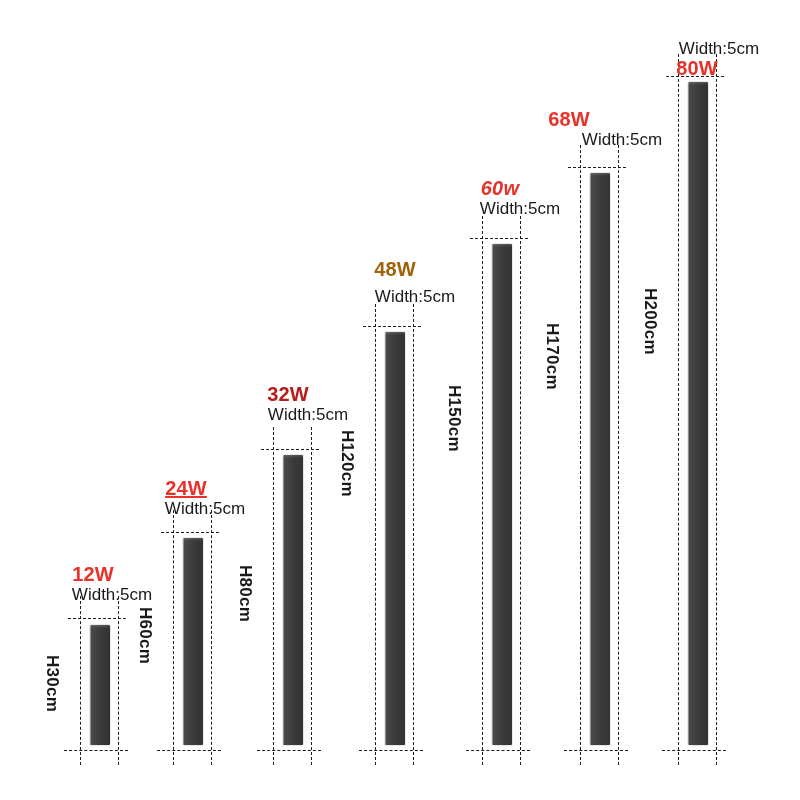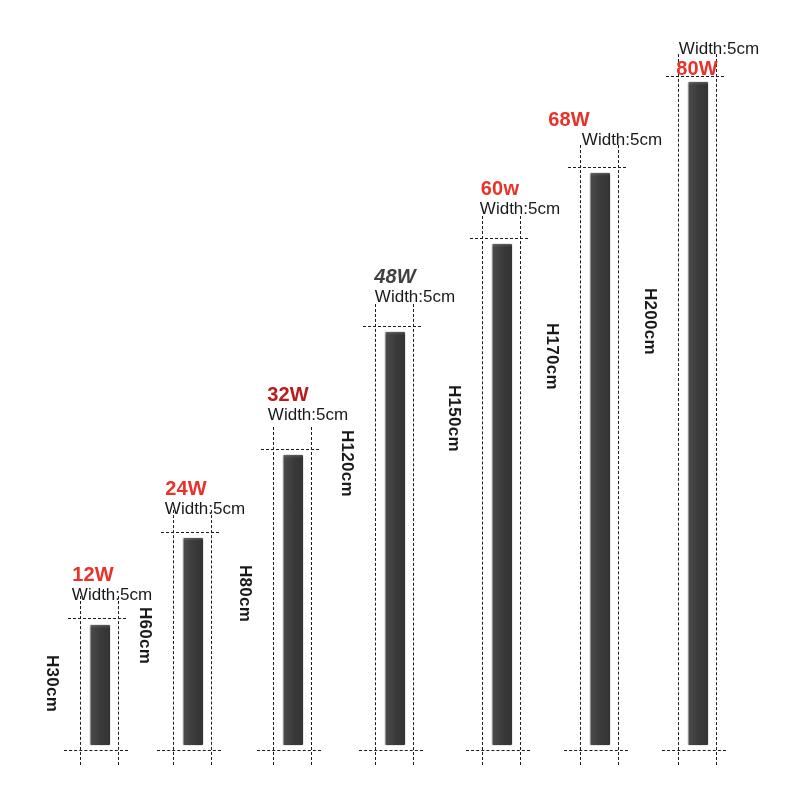--- a/index.html
+++ b/index.html
@@ -143,7 +143,7 @@
       <div class="hguide" style="left: 470px; width: 58px; top: 238px; border-top-color: rgb(28, 28, 28);"></div>
       <div class="hguide" style="left: 466px; width: 64px; top: 750px; border-top-color: rgb(28, 28, 28);"></div>
       <div class="bar" style="left: 492px; top: 244px; width: 20px; height: 501px;"></div>
-      <div class="watt" style="left: 500px; top: 177px; color: rgb(232, 50, 42);">60w</div>
+      <div class="watt" style="left: 500px; top: 177px; color: rgb(232, 50, 42); font-style: italic;">60w</div>
       <div class="width" style="left: 520px; top: 199px; color: rgb(26, 26, 26);">Width:5cm</div>
       <div class="height-label" style="left: 464px; top: 385px; color: rgb(26, 26, 26);">H150cm</div>
     </div>

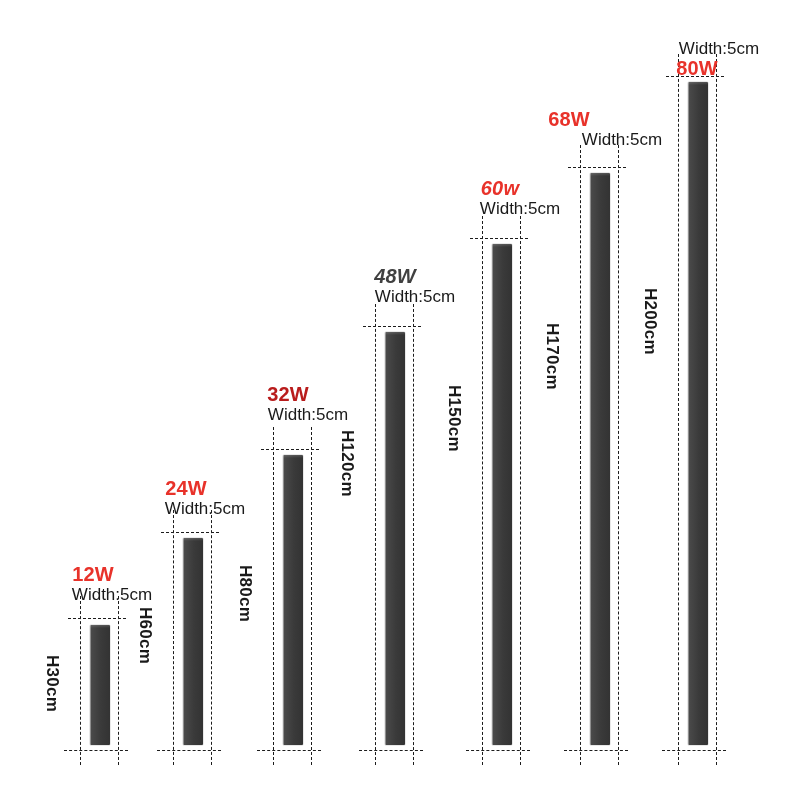--- a/index.html
+++ b/index.html
@@ -133,7 +133,7 @@
       <div class="hguide" style="left: 363px; width: 58px; top: 326px; border-top-color: rgb(28, 28, 28);"></div>
       <div class="hguide" style="left: 359px; width: 64px; top: 750px; border-top-color: rgb(28, 28, 28);"></div>
       <div class="bar" style="left: 385px; top: 332px; width: 20px; height: 413px;"></div>
-      <div class="watt" style="left: 395px; top: 265px; color: #404040; font-style: italic;">48W</div>
+      <div class="watt" style="left: 395px; top: 258px; color: #a16207;">48W</div>
       <div class="width" style="left: 415px; top: 287px; color: rgb(26, 26, 26);">Width:5cm</div>
       <div class="height-label" style="left: 357px; top: 430px; color: rgb(26, 26, 26);">H120cm</div>
     </div>

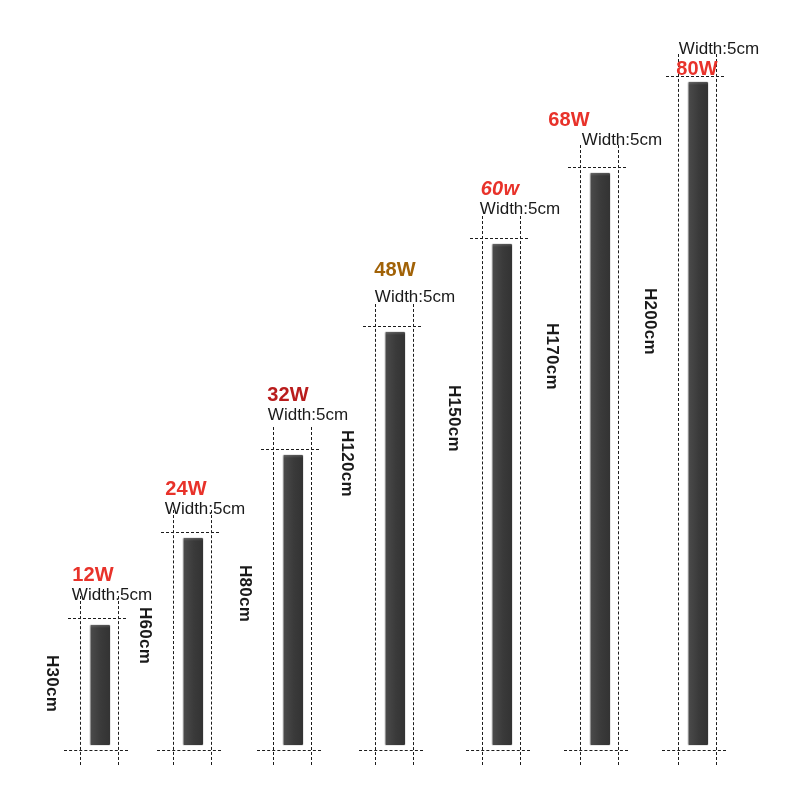--- a/index.html
+++ b/index.html
@@ -113,7 +113,7 @@
       <div class="hguide" style="left: 161px; width: 58px; top: 532px; border-top-color: rgb(28, 28, 28);"></div>
       <div class="hguide" style="left: 157px; width: 64px; top: 750px; border-top-color: rgb(28, 28, 28);"></div>
       <div class="bar" style="left: 183px; top: 538px; width: 20px; height: 207px;"></div>
-      <div class="watt" style="left: 186px; top: 477px; color: rgb(232, 50, 42);">24W</div>
+      <div class="watt" style="left: 186px; top: 477px; color: rgb(232, 50, 42); text-decoration: underline;">24W</div>
       <div class="width" style="left: 205px; top: 499px; color: rgb(26, 26, 26);">Width:5cm</div>
       <div class="height-label" style="left: 155px; top: 607px; color: rgb(26, 26, 26);">H60cm</div>
     </div>

